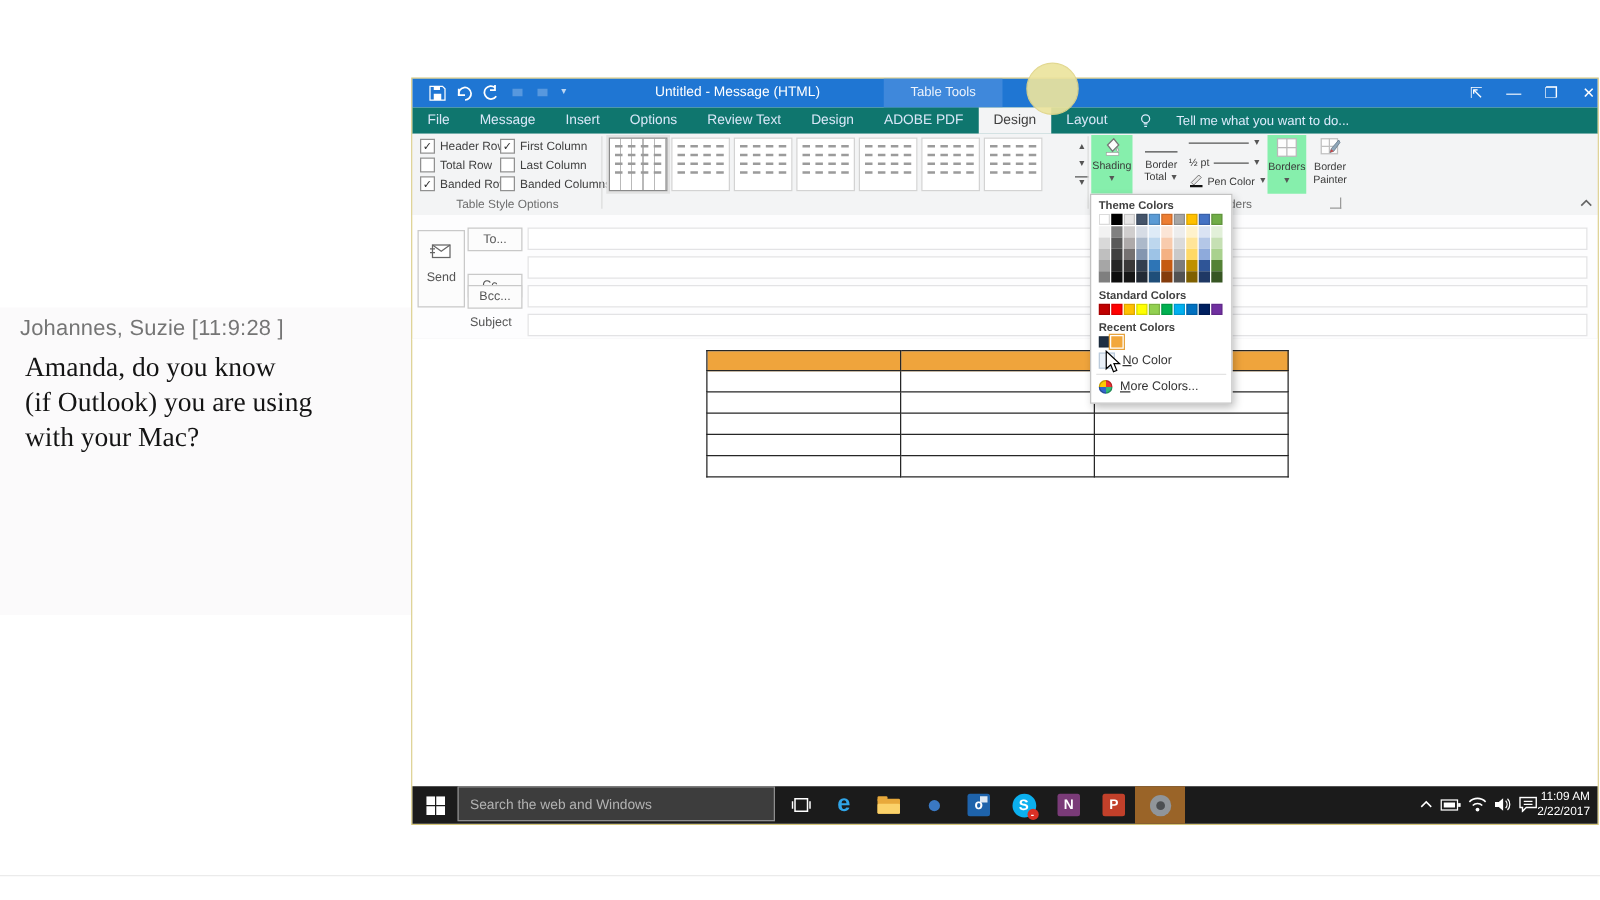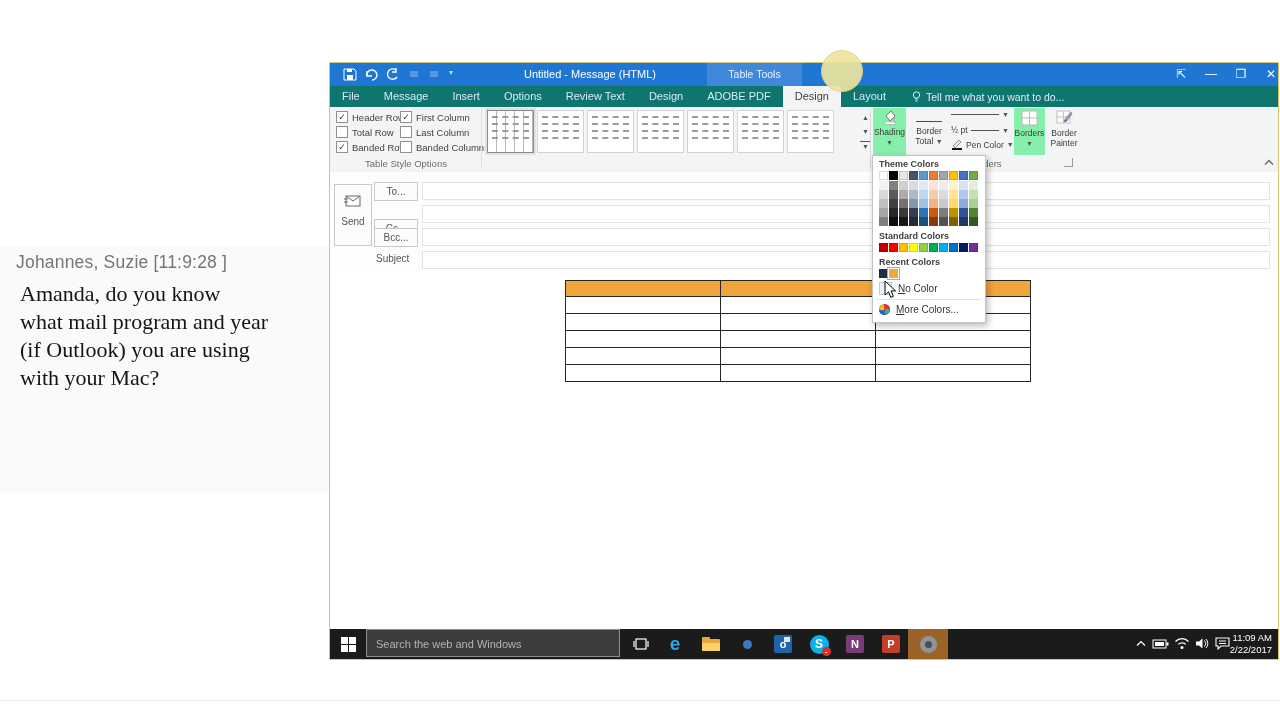--- a/index.html
+++ b/index.html
@@ -24,7 +24,7 @@
   #tabrow{left:0;top:23px;width:100%;height:21px;background:#0f766e;display:flex;align-items:stretch;}
   .tab{padding:0 12px;line-height:21px;font-size:11px;color:#d9e7f8;}
   .tab.sel{background:#f3f4f5;color:#3f3f3f;}
-  #tellme{display:flex;align-items:center;gap:5px;margin-left:14px;color:#dcebfc;font-size:10.5px;}
+  #tellme{display:flex;align-items:center;gap:20px;margin-left:14px;color:#dcebfc;font-size:10.5px;}
   
   #ribbon{left:0;top:44px;width:100%;height:65px;background:#f3f4f5;border-bottom:1px solid #d4d4d4;}
   .grplabel{font-size:9.5px;color:#6d6d6d;text-align:center;top:51px;}

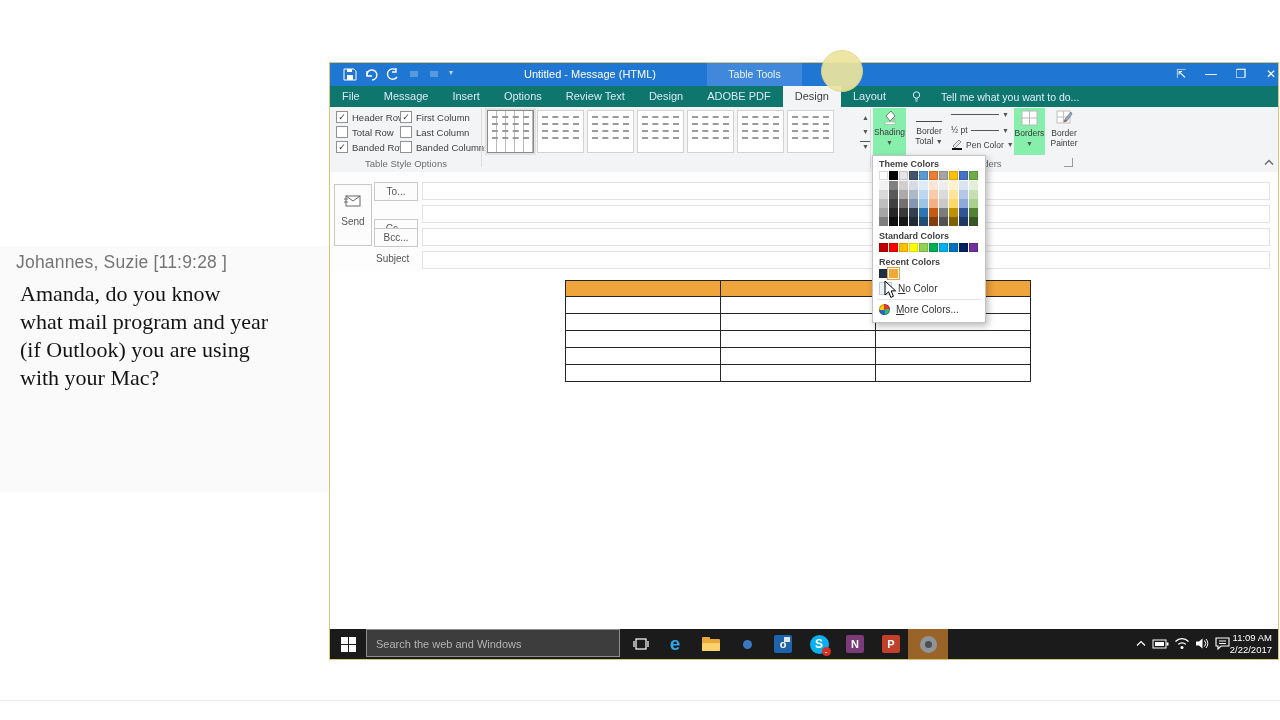--- a/index.html
+++ b/index.html
@@ -74,7 +74,6 @@
     <div class="abs" id="cap-head">Johannes, Suzie [11:9:28 ]</div>
     <div class="abs" id="cap-body">
         <div>Amanda, do you know</div>
-        <div>what mail program and year</div>
         <div>(if Outlook) you are using</div>
         <div>with your Mac?</div>
       </div>

